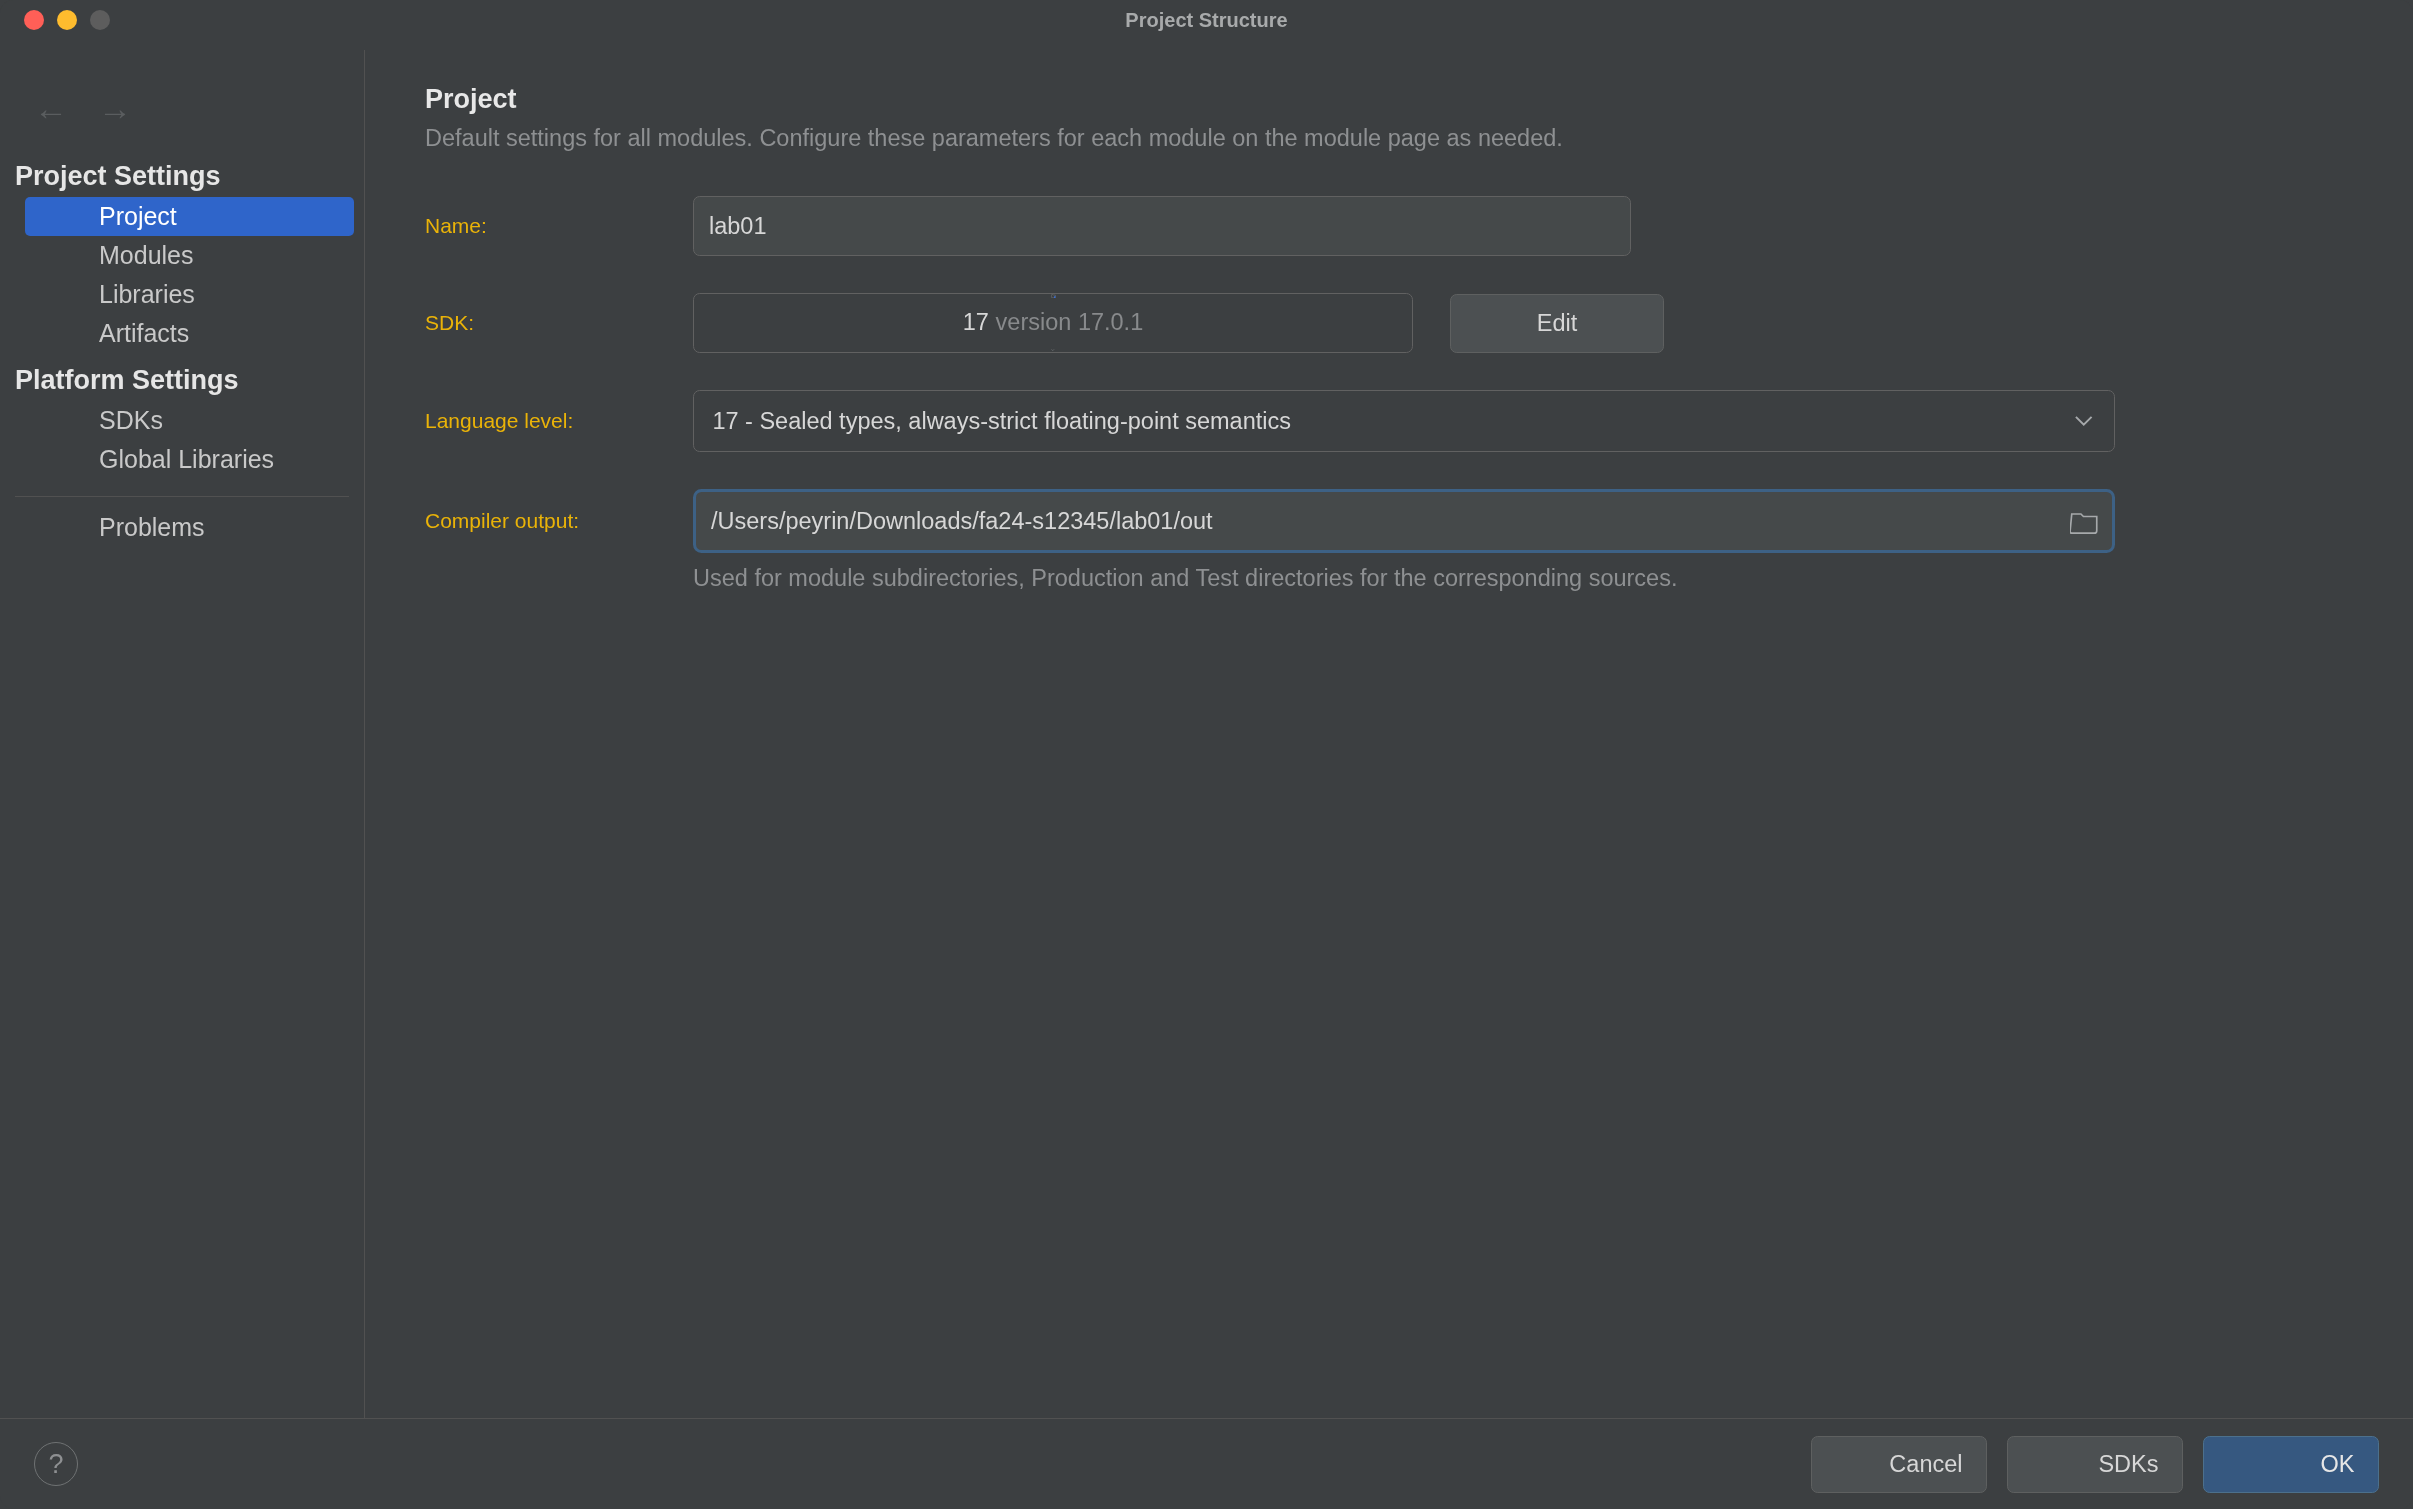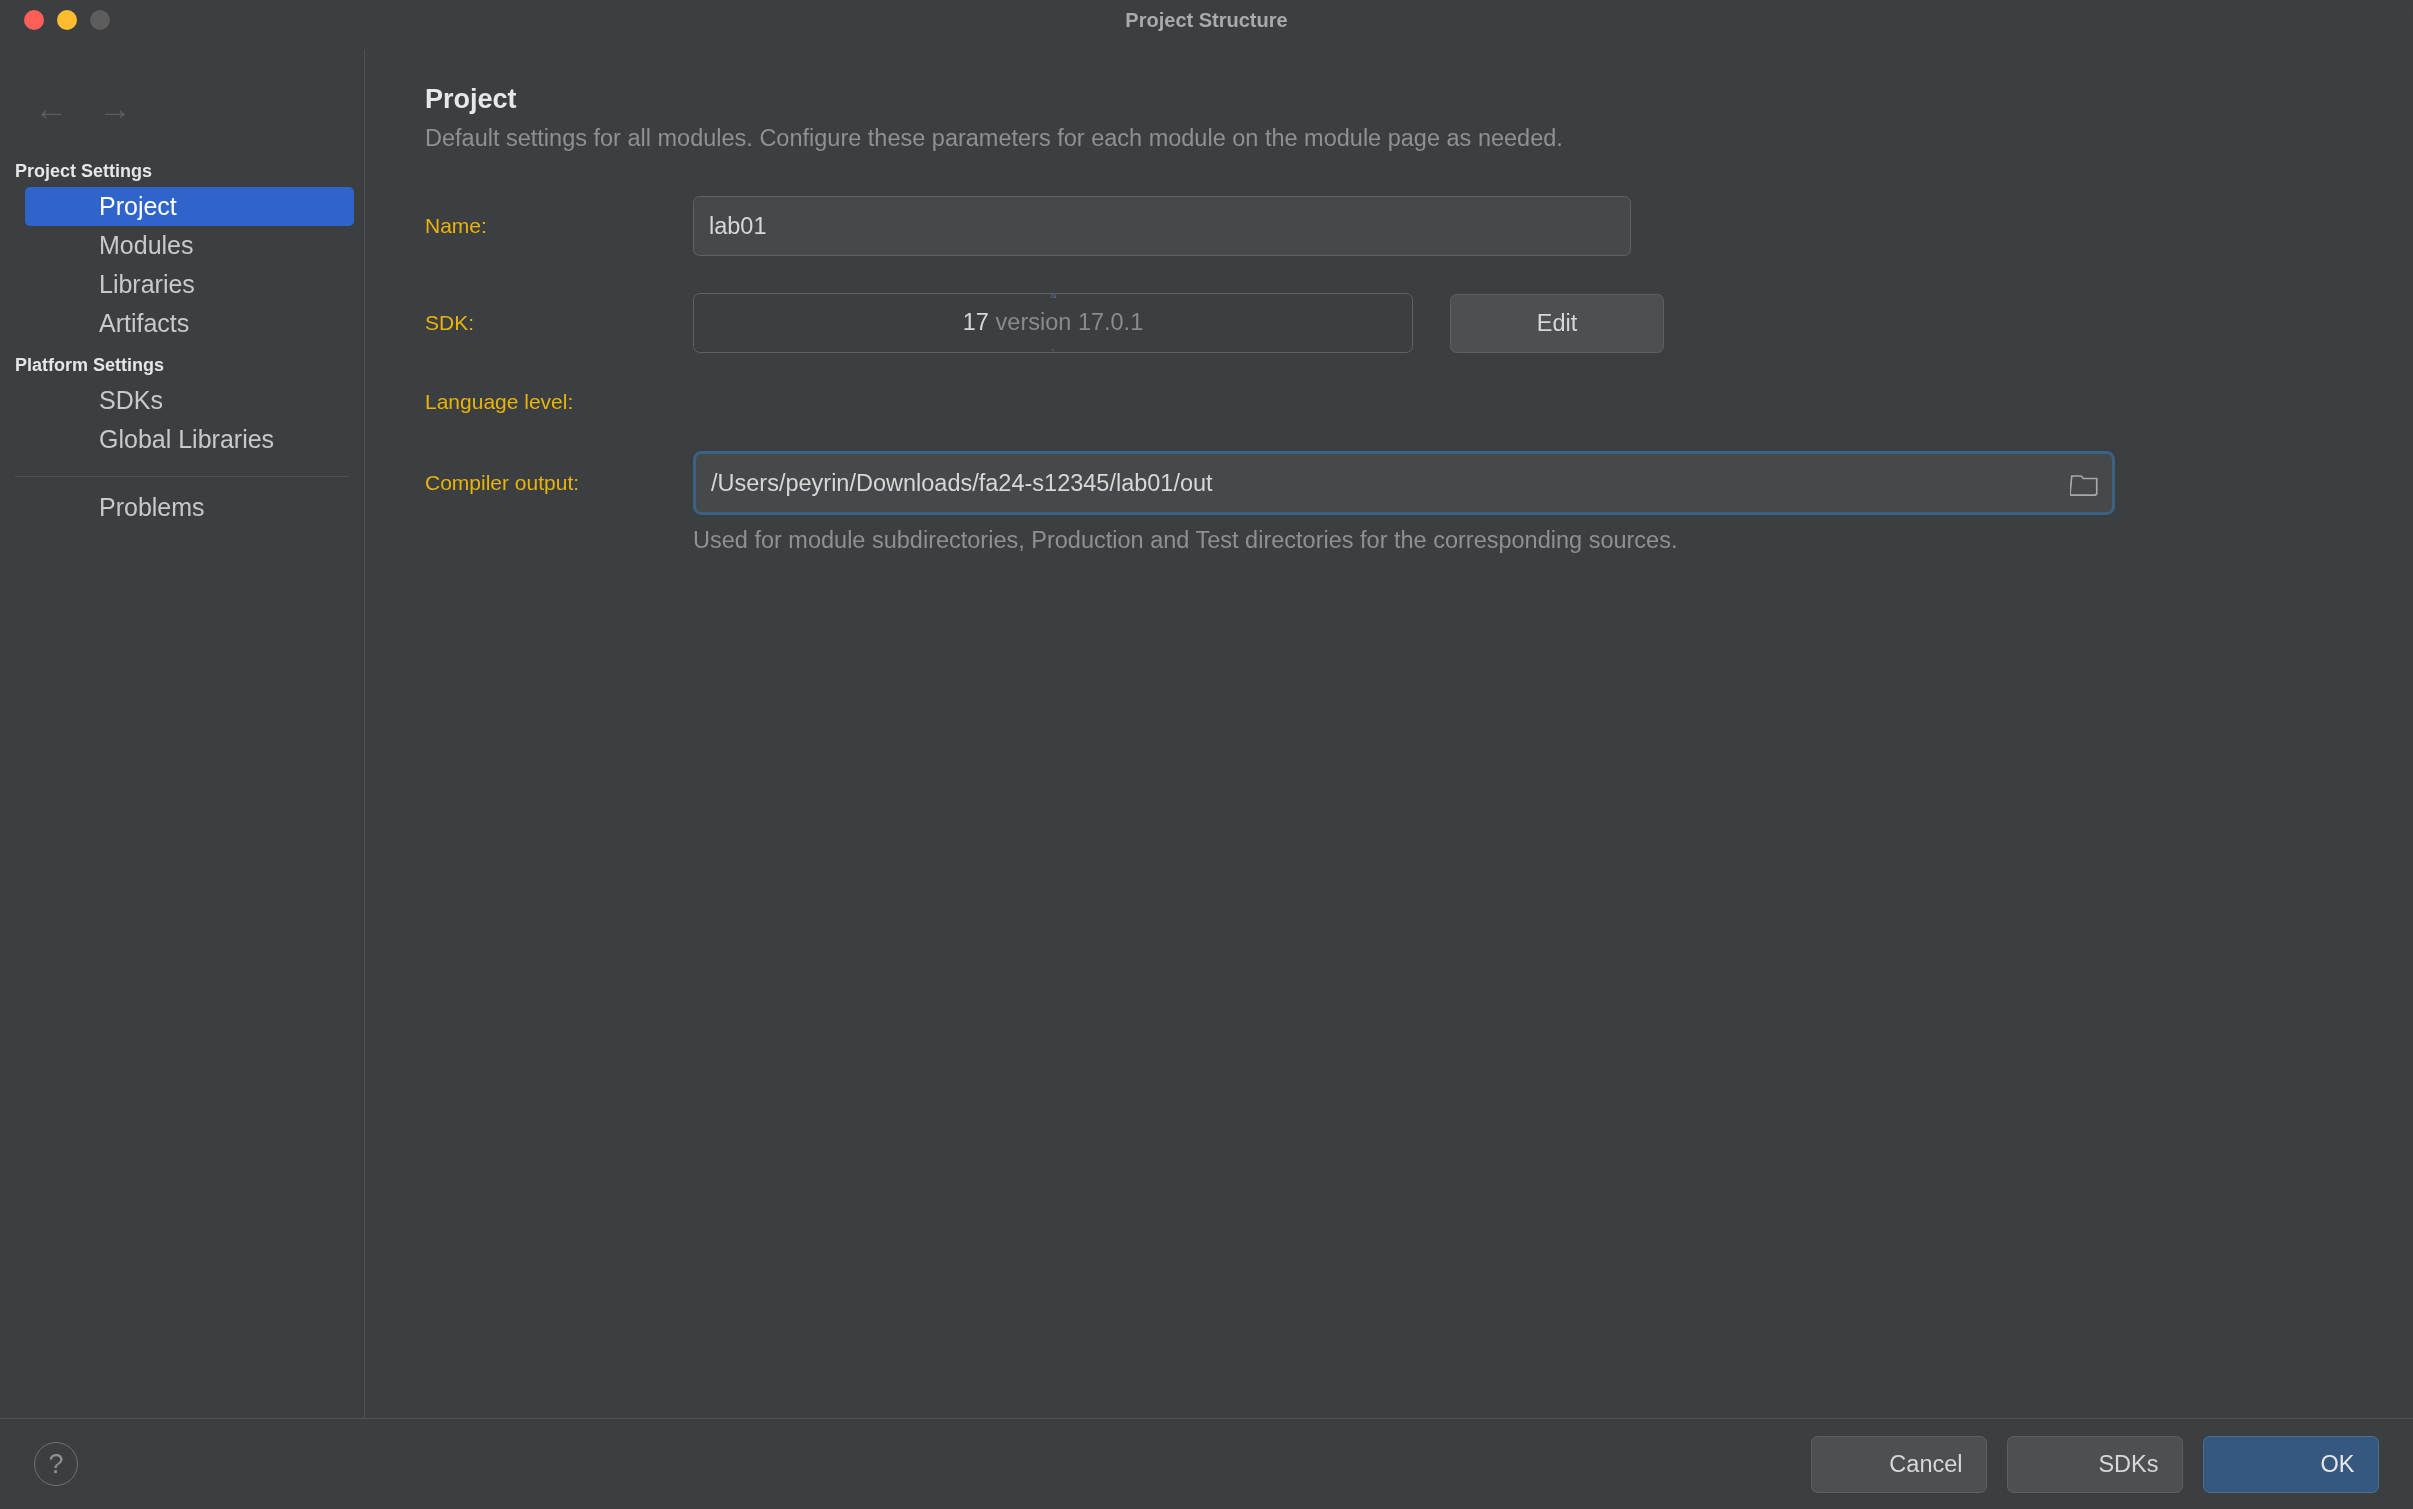--- a/index.html
+++ b/index.html
@@ -83,7 +83,7 @@
   .section-title {
     color: #e6e6e6;
     font-weight: 700;
-    font-size: 18px;
+    font-size: 27px;
     padding: 6.7px 13.4px 5px 15px;
   }
   .side-item {

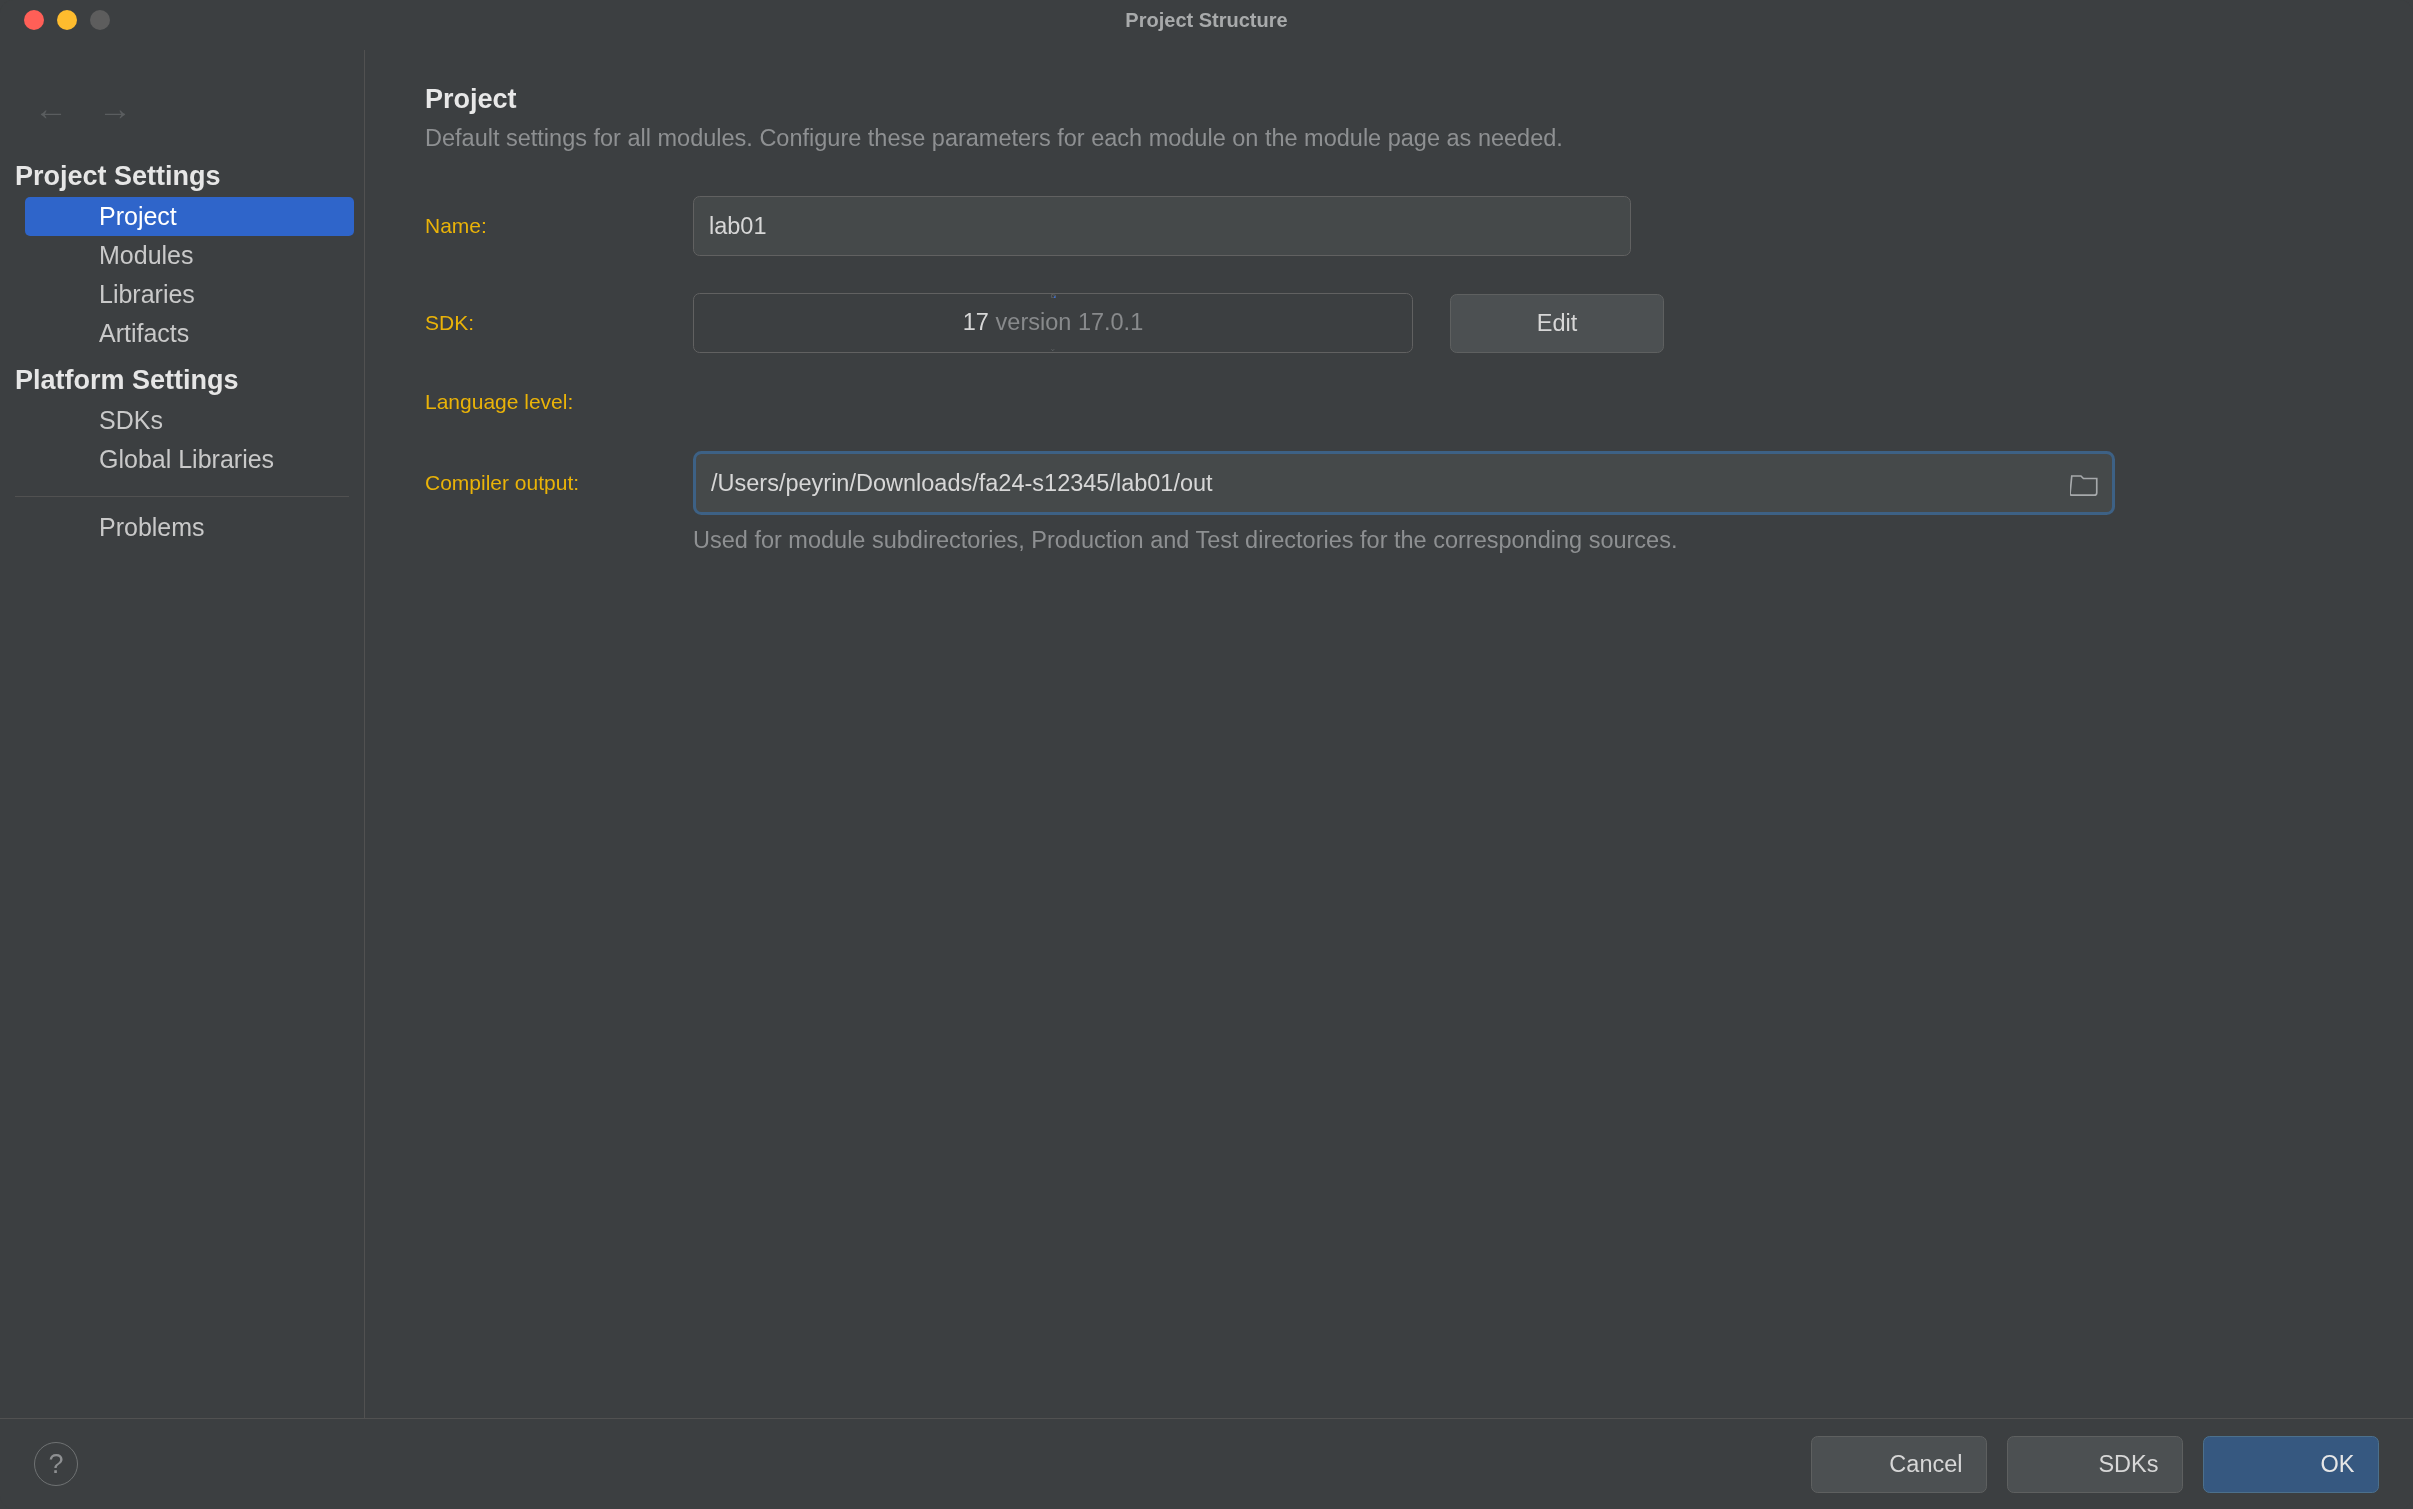--- a/index.html
+++ b/index.html
@@ -341,6 +341,12 @@
 
       <div class="form-row">
         <div class="form-label">Language level:</div>
+        <div class="lang-select">
+          <div class="lang-text">17 - Sealed types, always-strict floating-point semantics</div>
+          <svg class="chev" viewBox="0 0 24 24">
+              <path d="M4 8 l8 8 l8 -8" fill="none" stroke="#a6a9ab" stroke-width="2"></path>
+            </svg>
+        </div>
       </div>
 
       <div class="form-row tight" style="margin-top:8.4px;">

